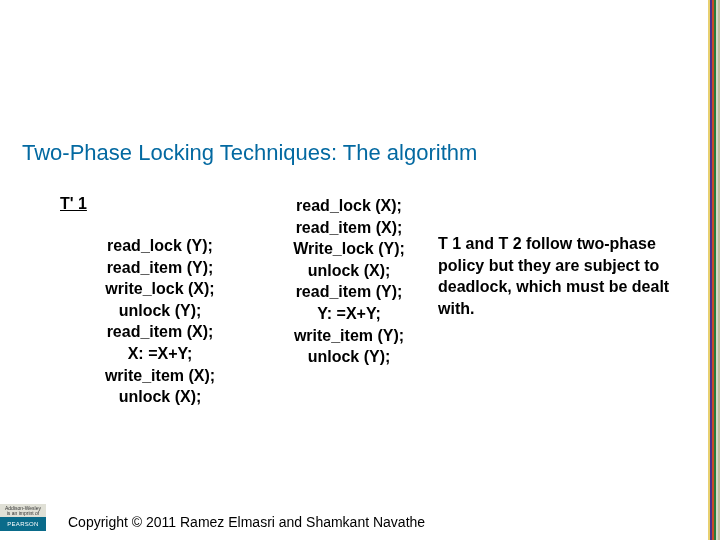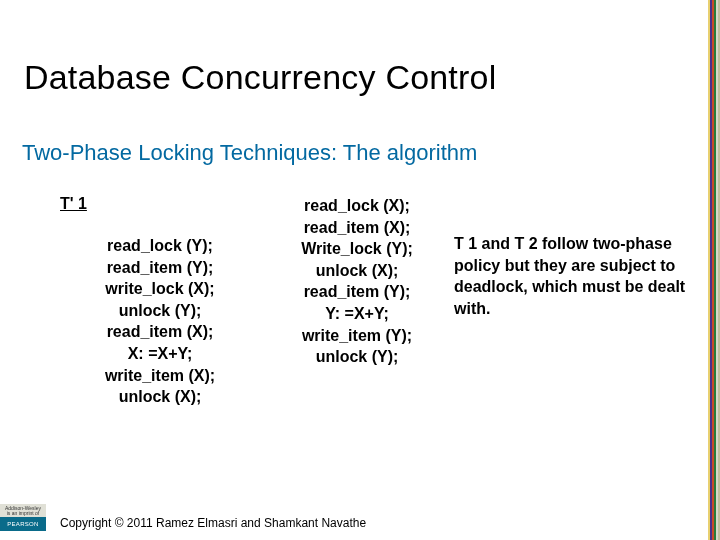--- a/index.html
+++ b/index.html
@@ -130,7 +130,6 @@
     <div class="stripe-f"></div>
   </div>
 
-  <h1 class="title">Database Concurrency Control</h1>
   <h2 class="subtitle">Two-Phase Locking Techniques: The algorithm</h2>
 
   <div class="cols">

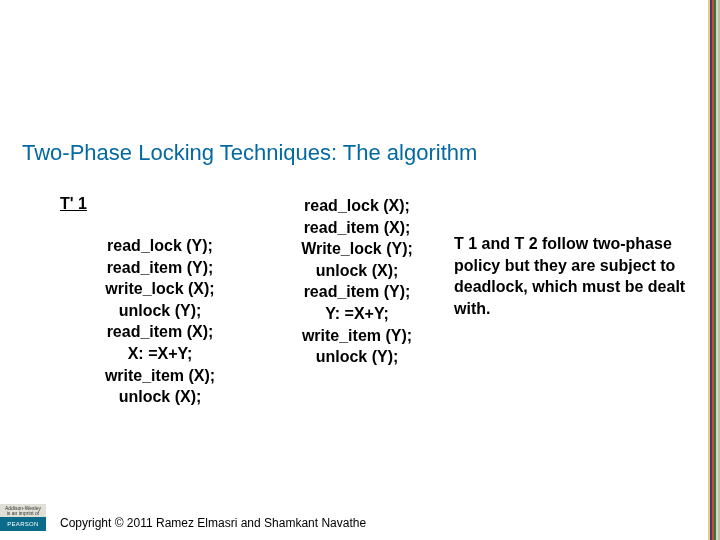--- a/index.html
+++ b/index.html
@@ -55,7 +55,7 @@
     right: 30px;
     display: flex;
     flex-direction: row;
-    gap: 12px;
+    gap: 4px;
     color: #000;
   }
   .col1 { width: 200px; }

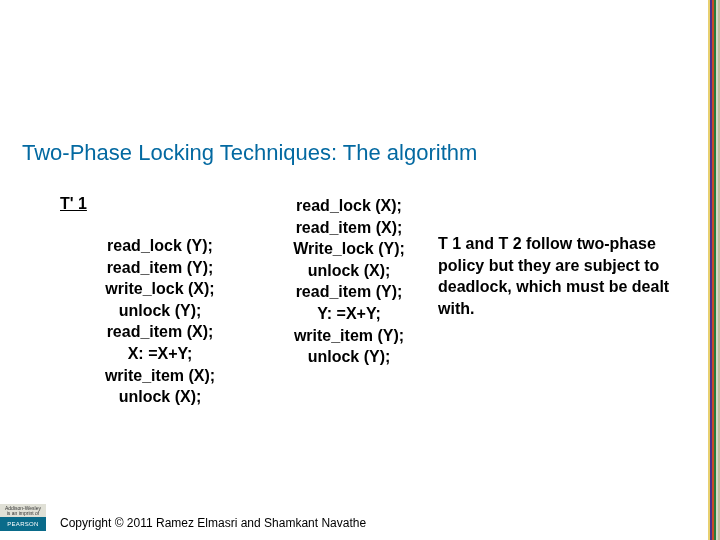--- a/index.html
+++ b/index.html
@@ -110,9 +110,9 @@
   }
   .footer-copy {
     position: absolute;
-    left: 60px;
+    left: 68px;
     bottom: 10px;
-    font-size: 12px;
+    font-size: 14px;
     color: #000;
   }
 </style>

